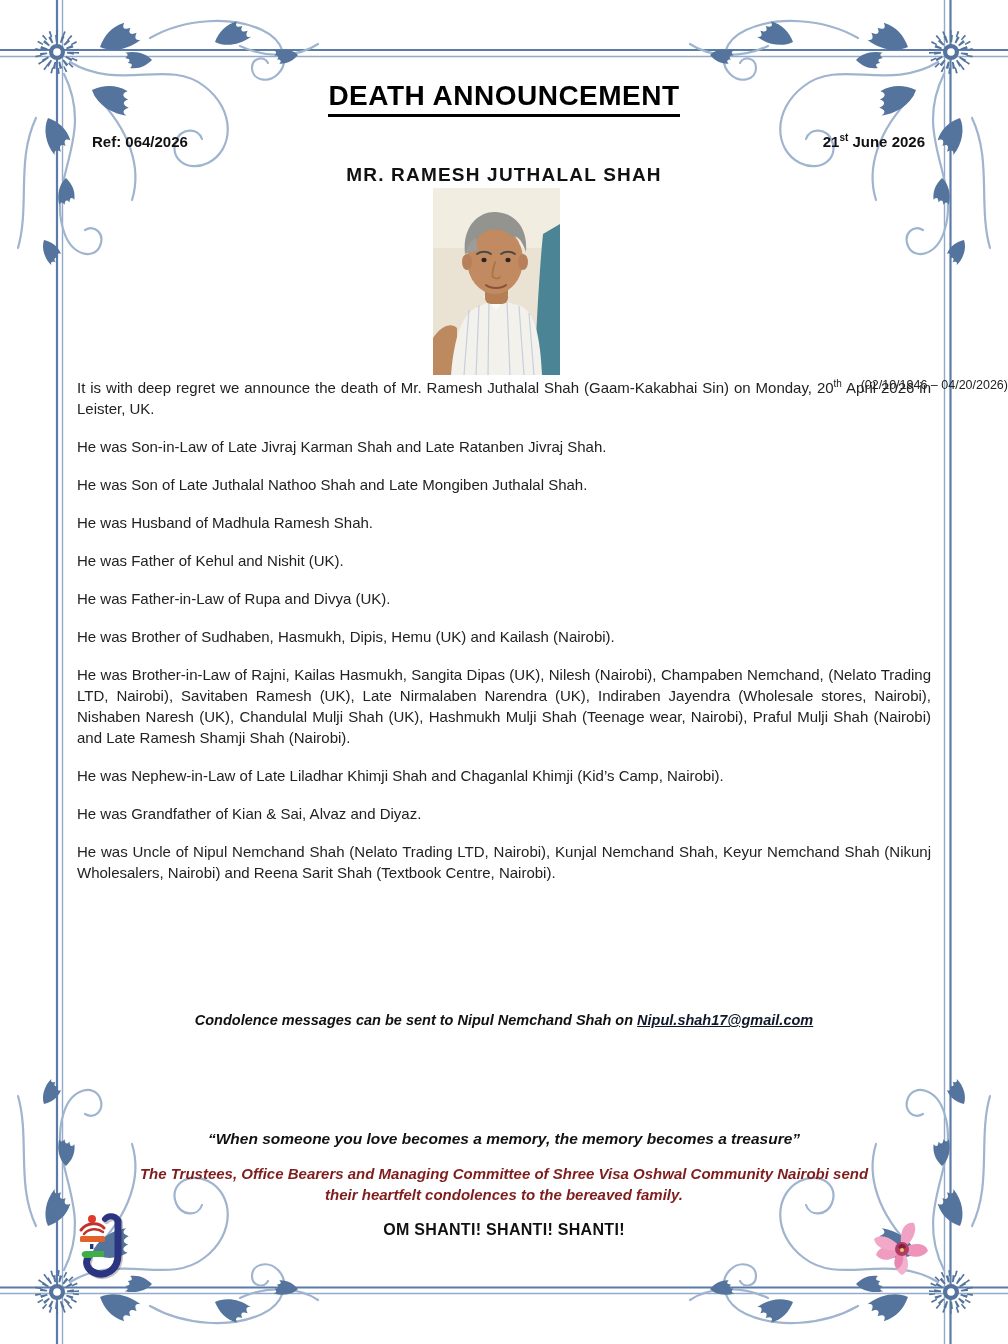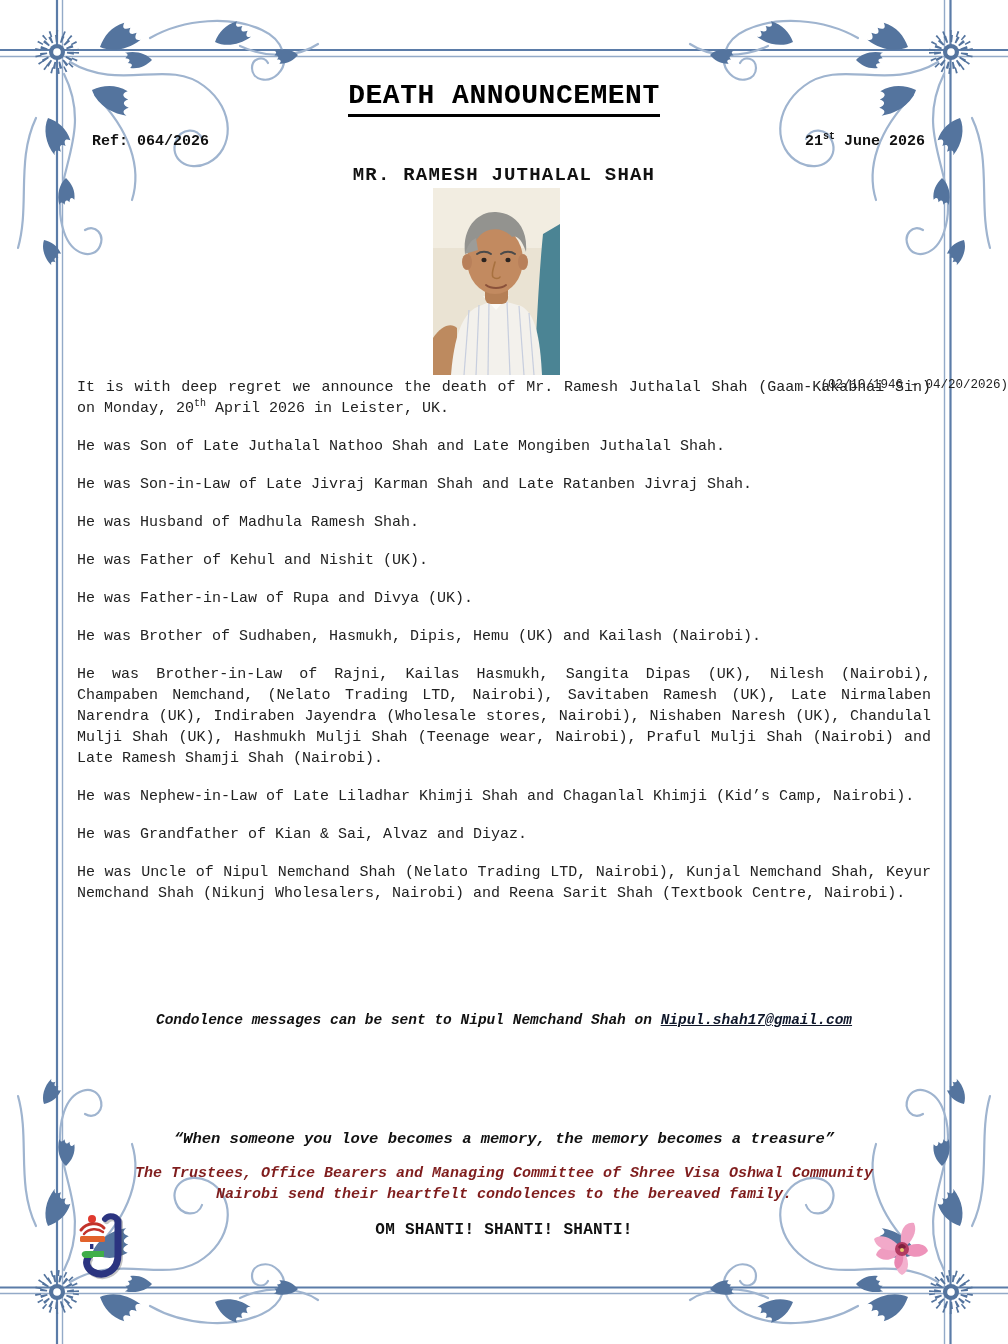--- a/index.html
+++ b/index.html
@@ -5,7 +5,7 @@
   html,body{margin:0;padding:0;background:#ffffff;}
   .page{
     position:relative;width:1008px;height:1344px;overflow:hidden;background:#fff;
-    font-family:Liberation Mono, monospace;color:#1f1f1f;
+    font-family:Liberation Sans, sans-serif;color:#1f1f1f;
   }
   svg{display:block;}
   .frame{position:absolute;left:0;top:0;pointer-events:none;}

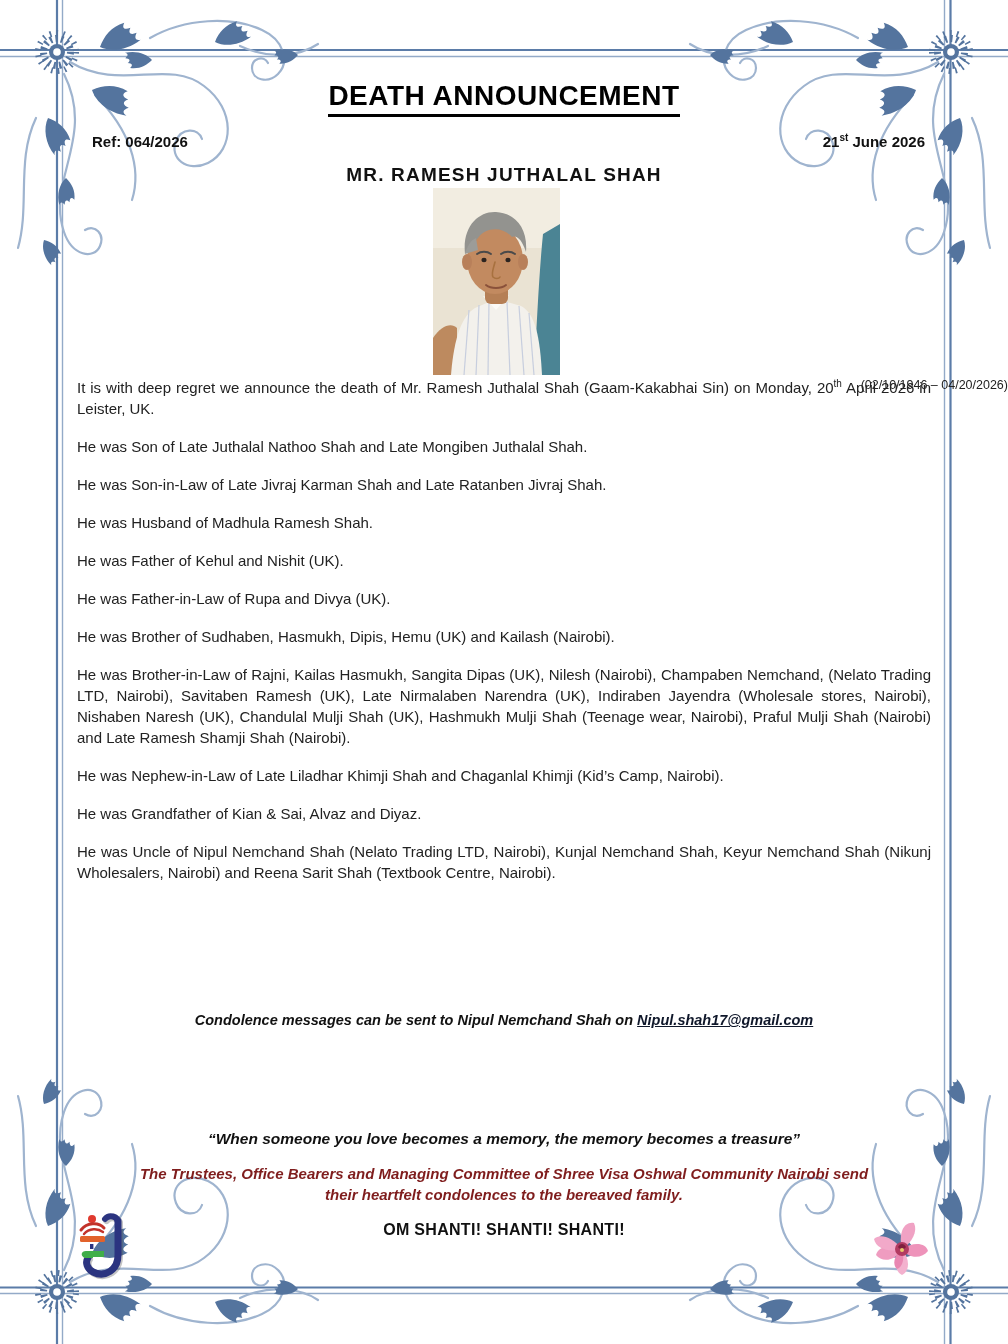--- a/index.html
+++ b/index.html
@@ -229,8 +229,8 @@
 
   <div class="body">
     <p><span>It is with deep regret we announce the death of Mr. Ramesh Juthalal Shah (Gaam-Kakabhai Sin) on Monday, 20</span><sup>th</sup><span> April 2026 in Leister, UK.</span></p>
+    <p>He was Son-in-Law of Late Jivraj Karman Shah and Late Ratanben Jivraj Shah.</p>
     <p>He was Son of Late Juthalal Nathoo Shah and Late Mongiben Juthalal Shah.</p>
-    <p>He was Son-in-Law of Late Jivraj Karman Shah and Late Ratanben Jivraj Shah.</p>
     <p>He was Husband of Madhula Ramesh Shah.</p>
     <p>He was Father of Kehul  and Nishit (UK).</p>
     <p>He was Father-in-Law of Rupa and Divya (UK).</p>

